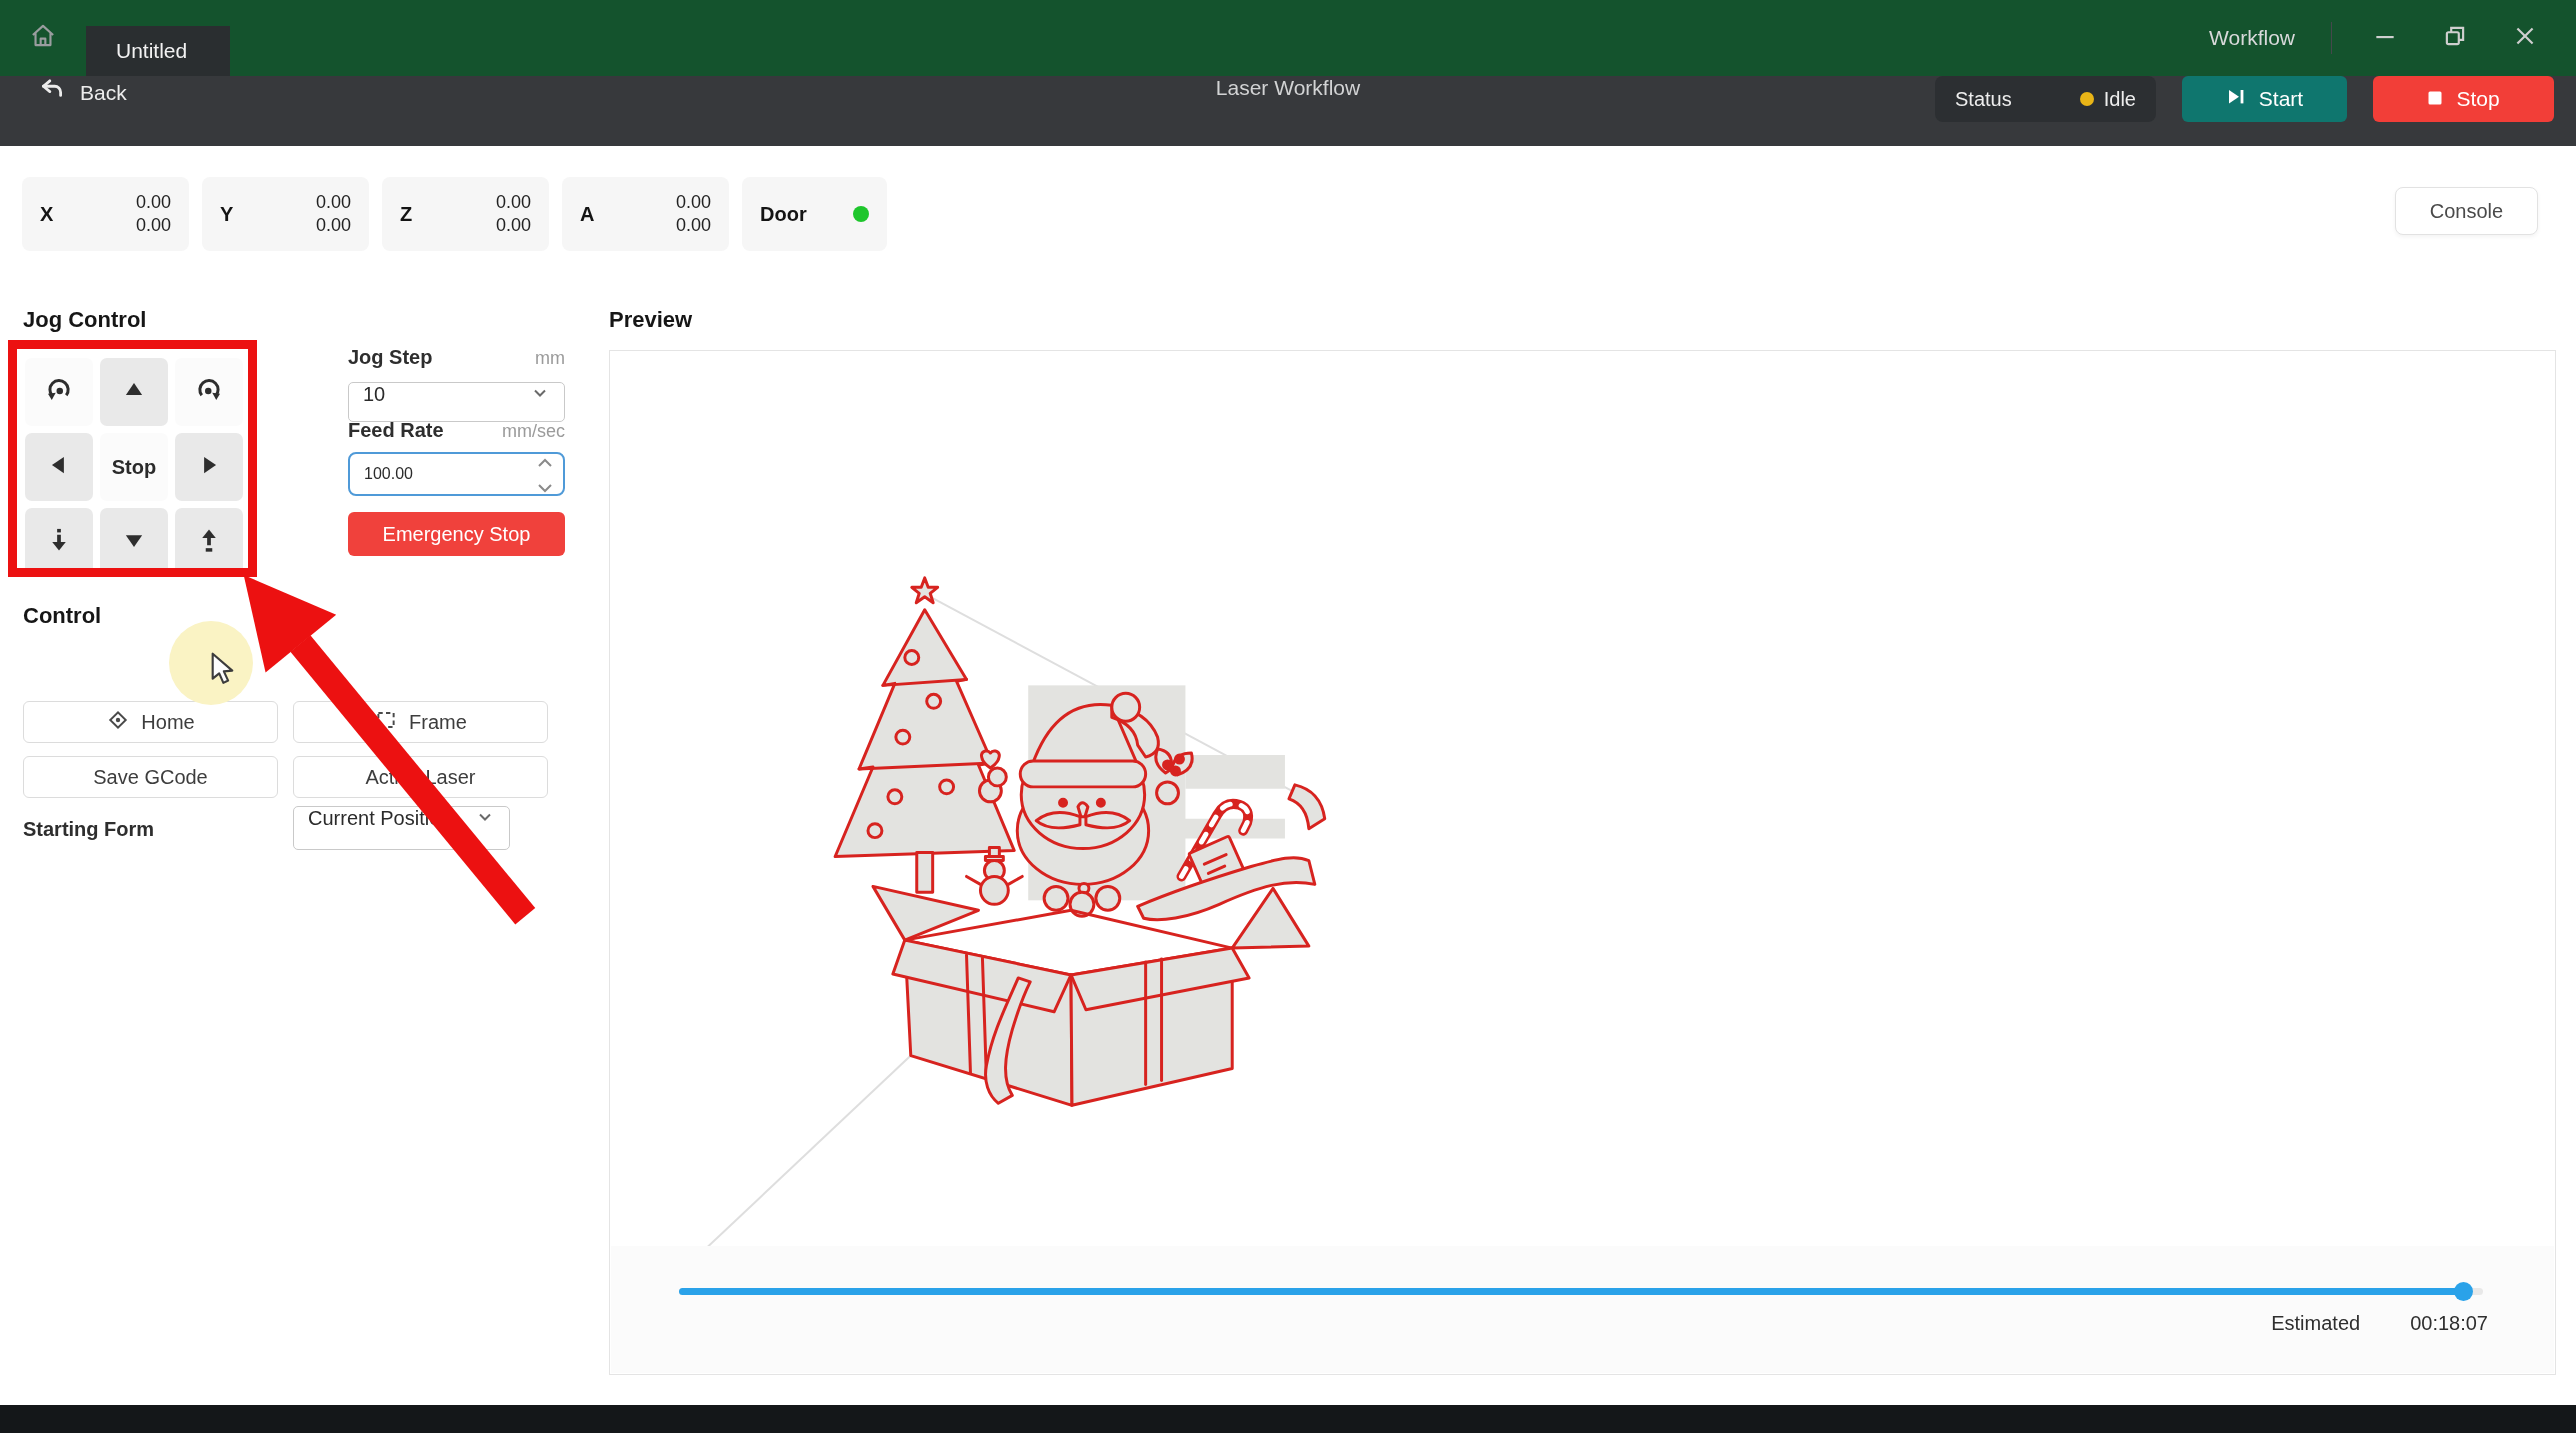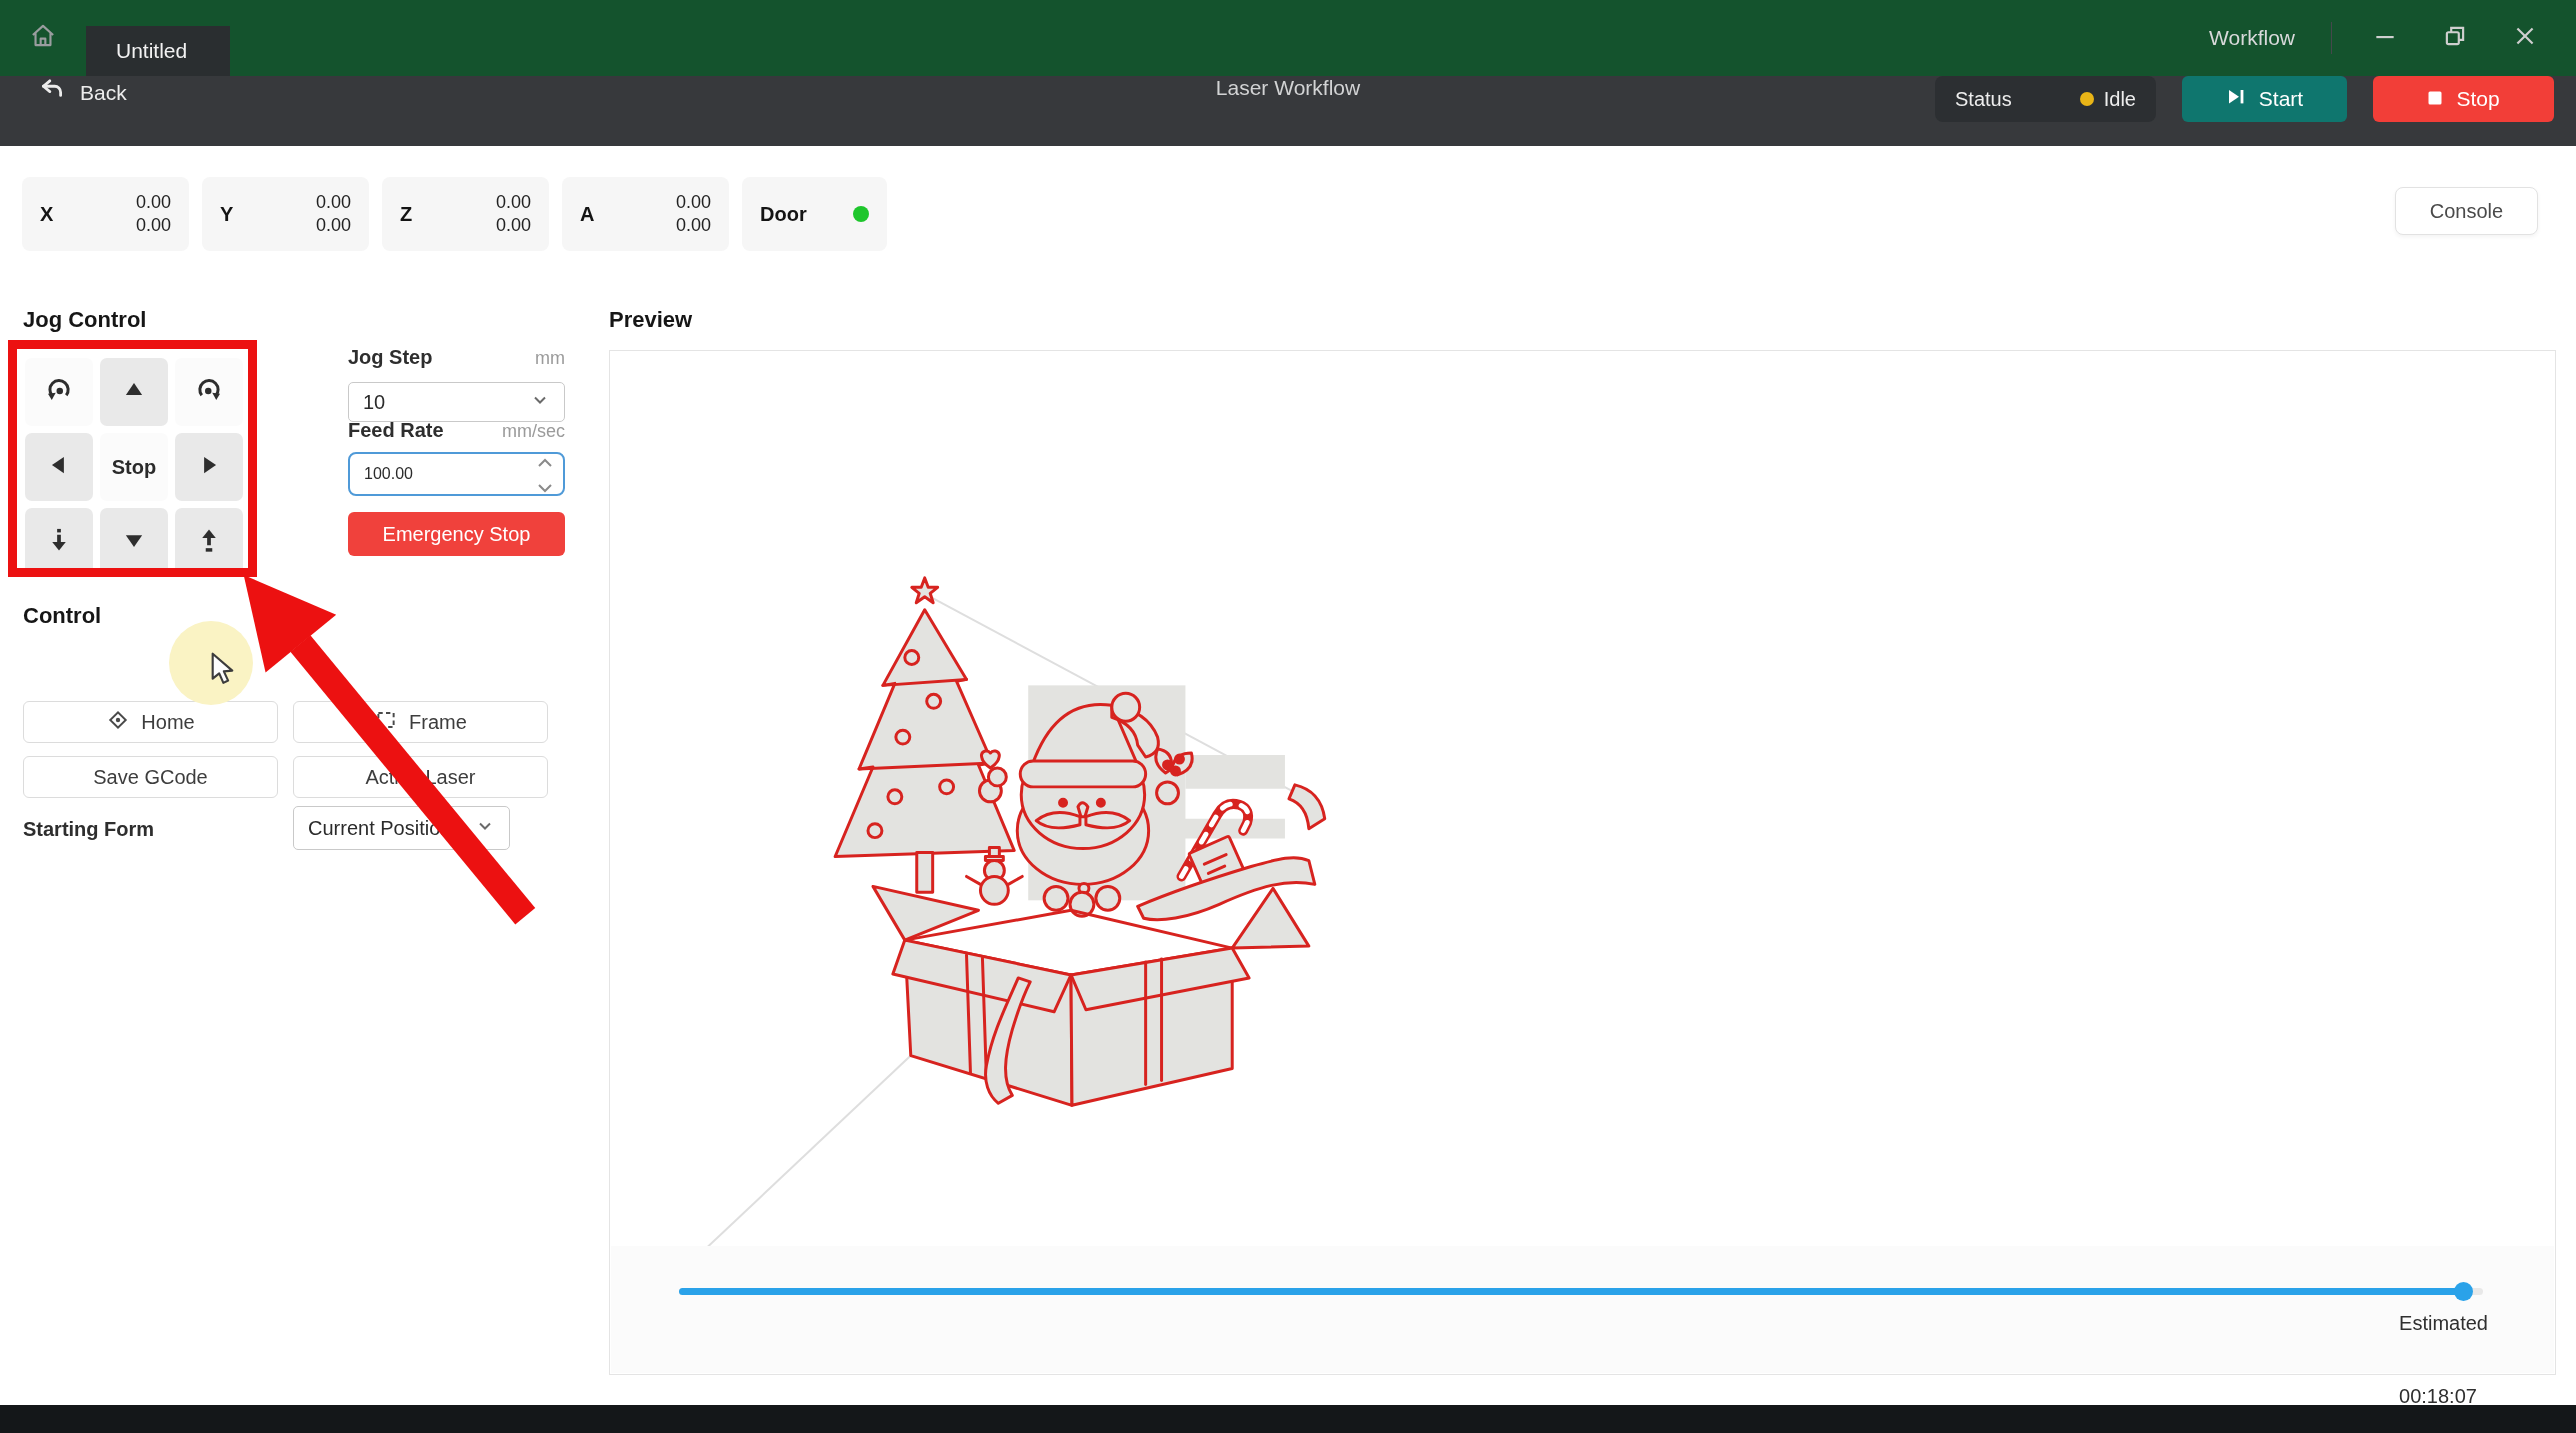--- a/index.html
+++ b/index.html
@@ -56,7 +56,7 @@
   .field-label { font-size:20px; font-weight:600; color:#2e2e2e; }
   .field-unit { font-size:18px; color:#9b9b9b; }
   .select-box { position:absolute; left:348px; width:217px; height:40px; background:#fff;
-    border:1px solid #c9c9c9; border-radius:5px; display:flex; align-items:center;
+    border:1px solid #c9c9c9; border-radius:5px; display:flex; 
     padding:0 14px; font-size:20px; color:#2b2b2b; justify-content:space-between; }
   .feed-box { position:absolute; left:348px; top:452px; width:217px; height:44px; background:#fff;
     border:2px solid #4f9ad8; border-radius:8px; display:flex; align-items:center;

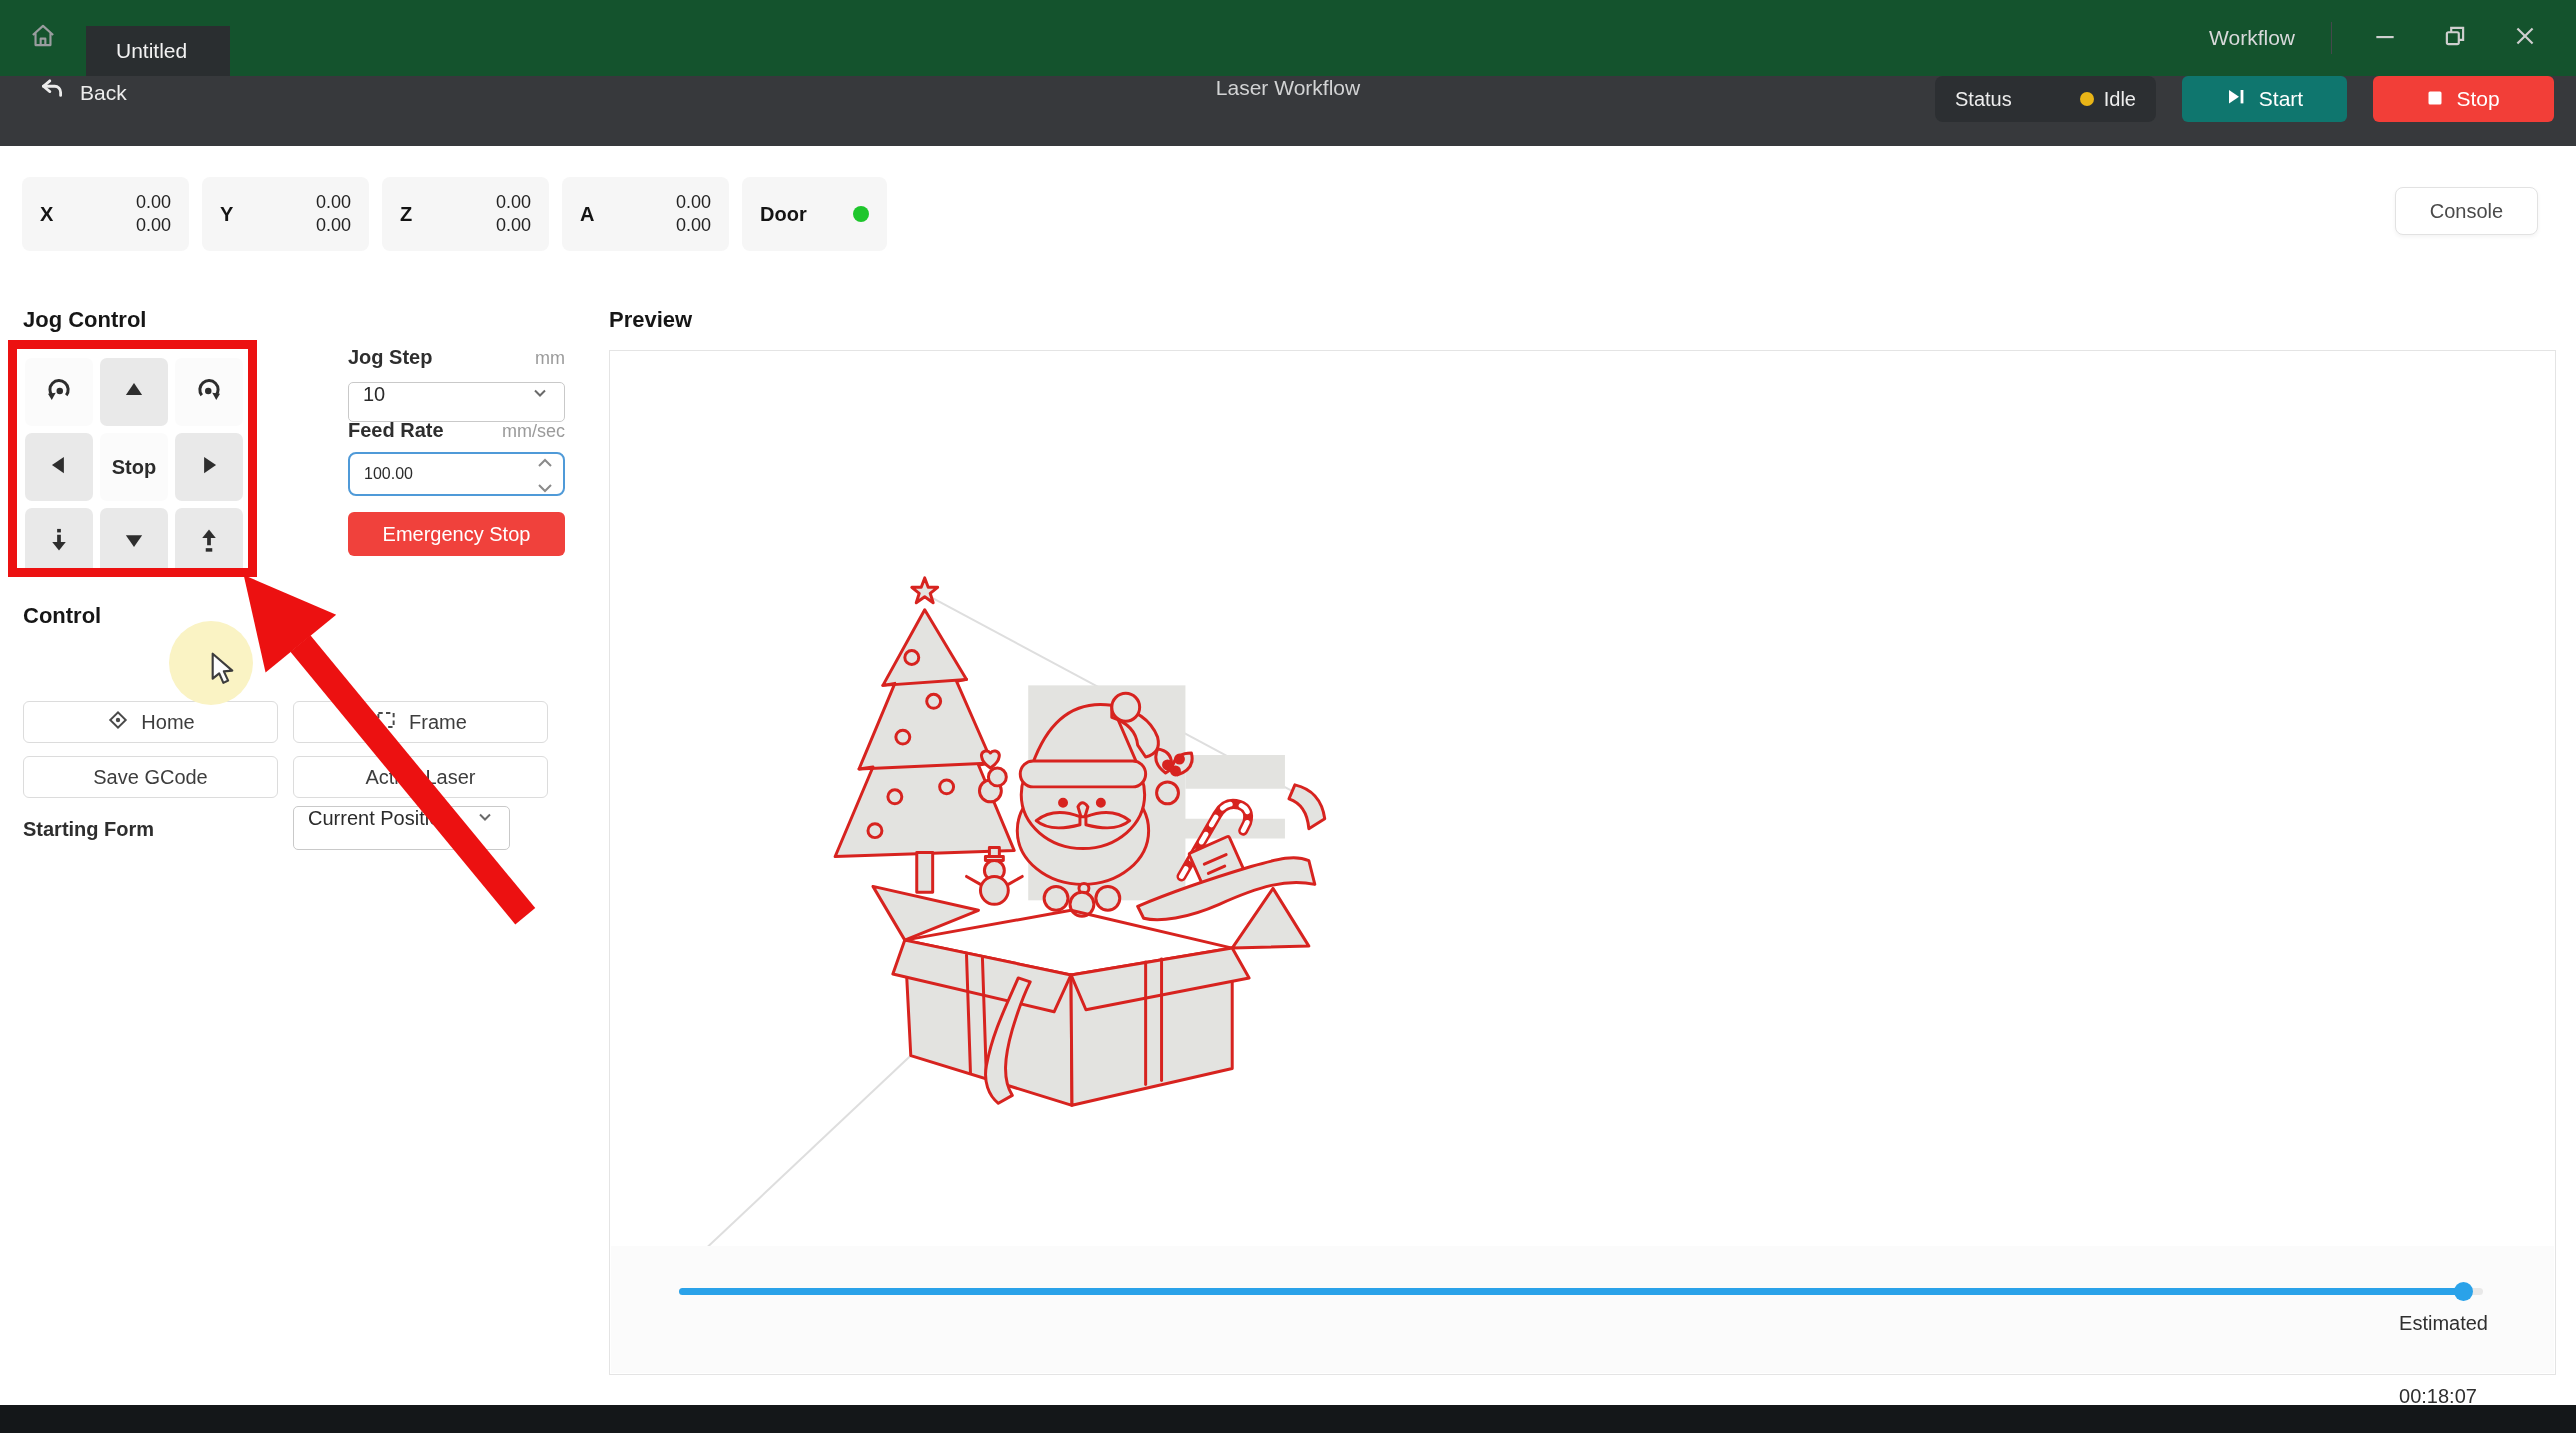--- a/index.html
+++ b/index.html
@@ -79,7 +79,7 @@
   .progress-handle { position:absolute; right:-4px; top:-6px; width:19px; height:19px;
     border-radius:50%; background:#2aa2e9; }
   .estimated-row { position:absolute; right:66px; top:66px; display:flex; gap:50px;
-    font-size:20px; color:#2f2f2f;flex-direction:column; }
+    font-size:20px; color:#2f2f2f; }
   .bottom-bar { position:absolute; left:0; right:0; bottom:0; height:28px; background:#141719; }
   
   .annot-rect { position:absolute; left:8px; top:340px; width:249px; height:237px;

